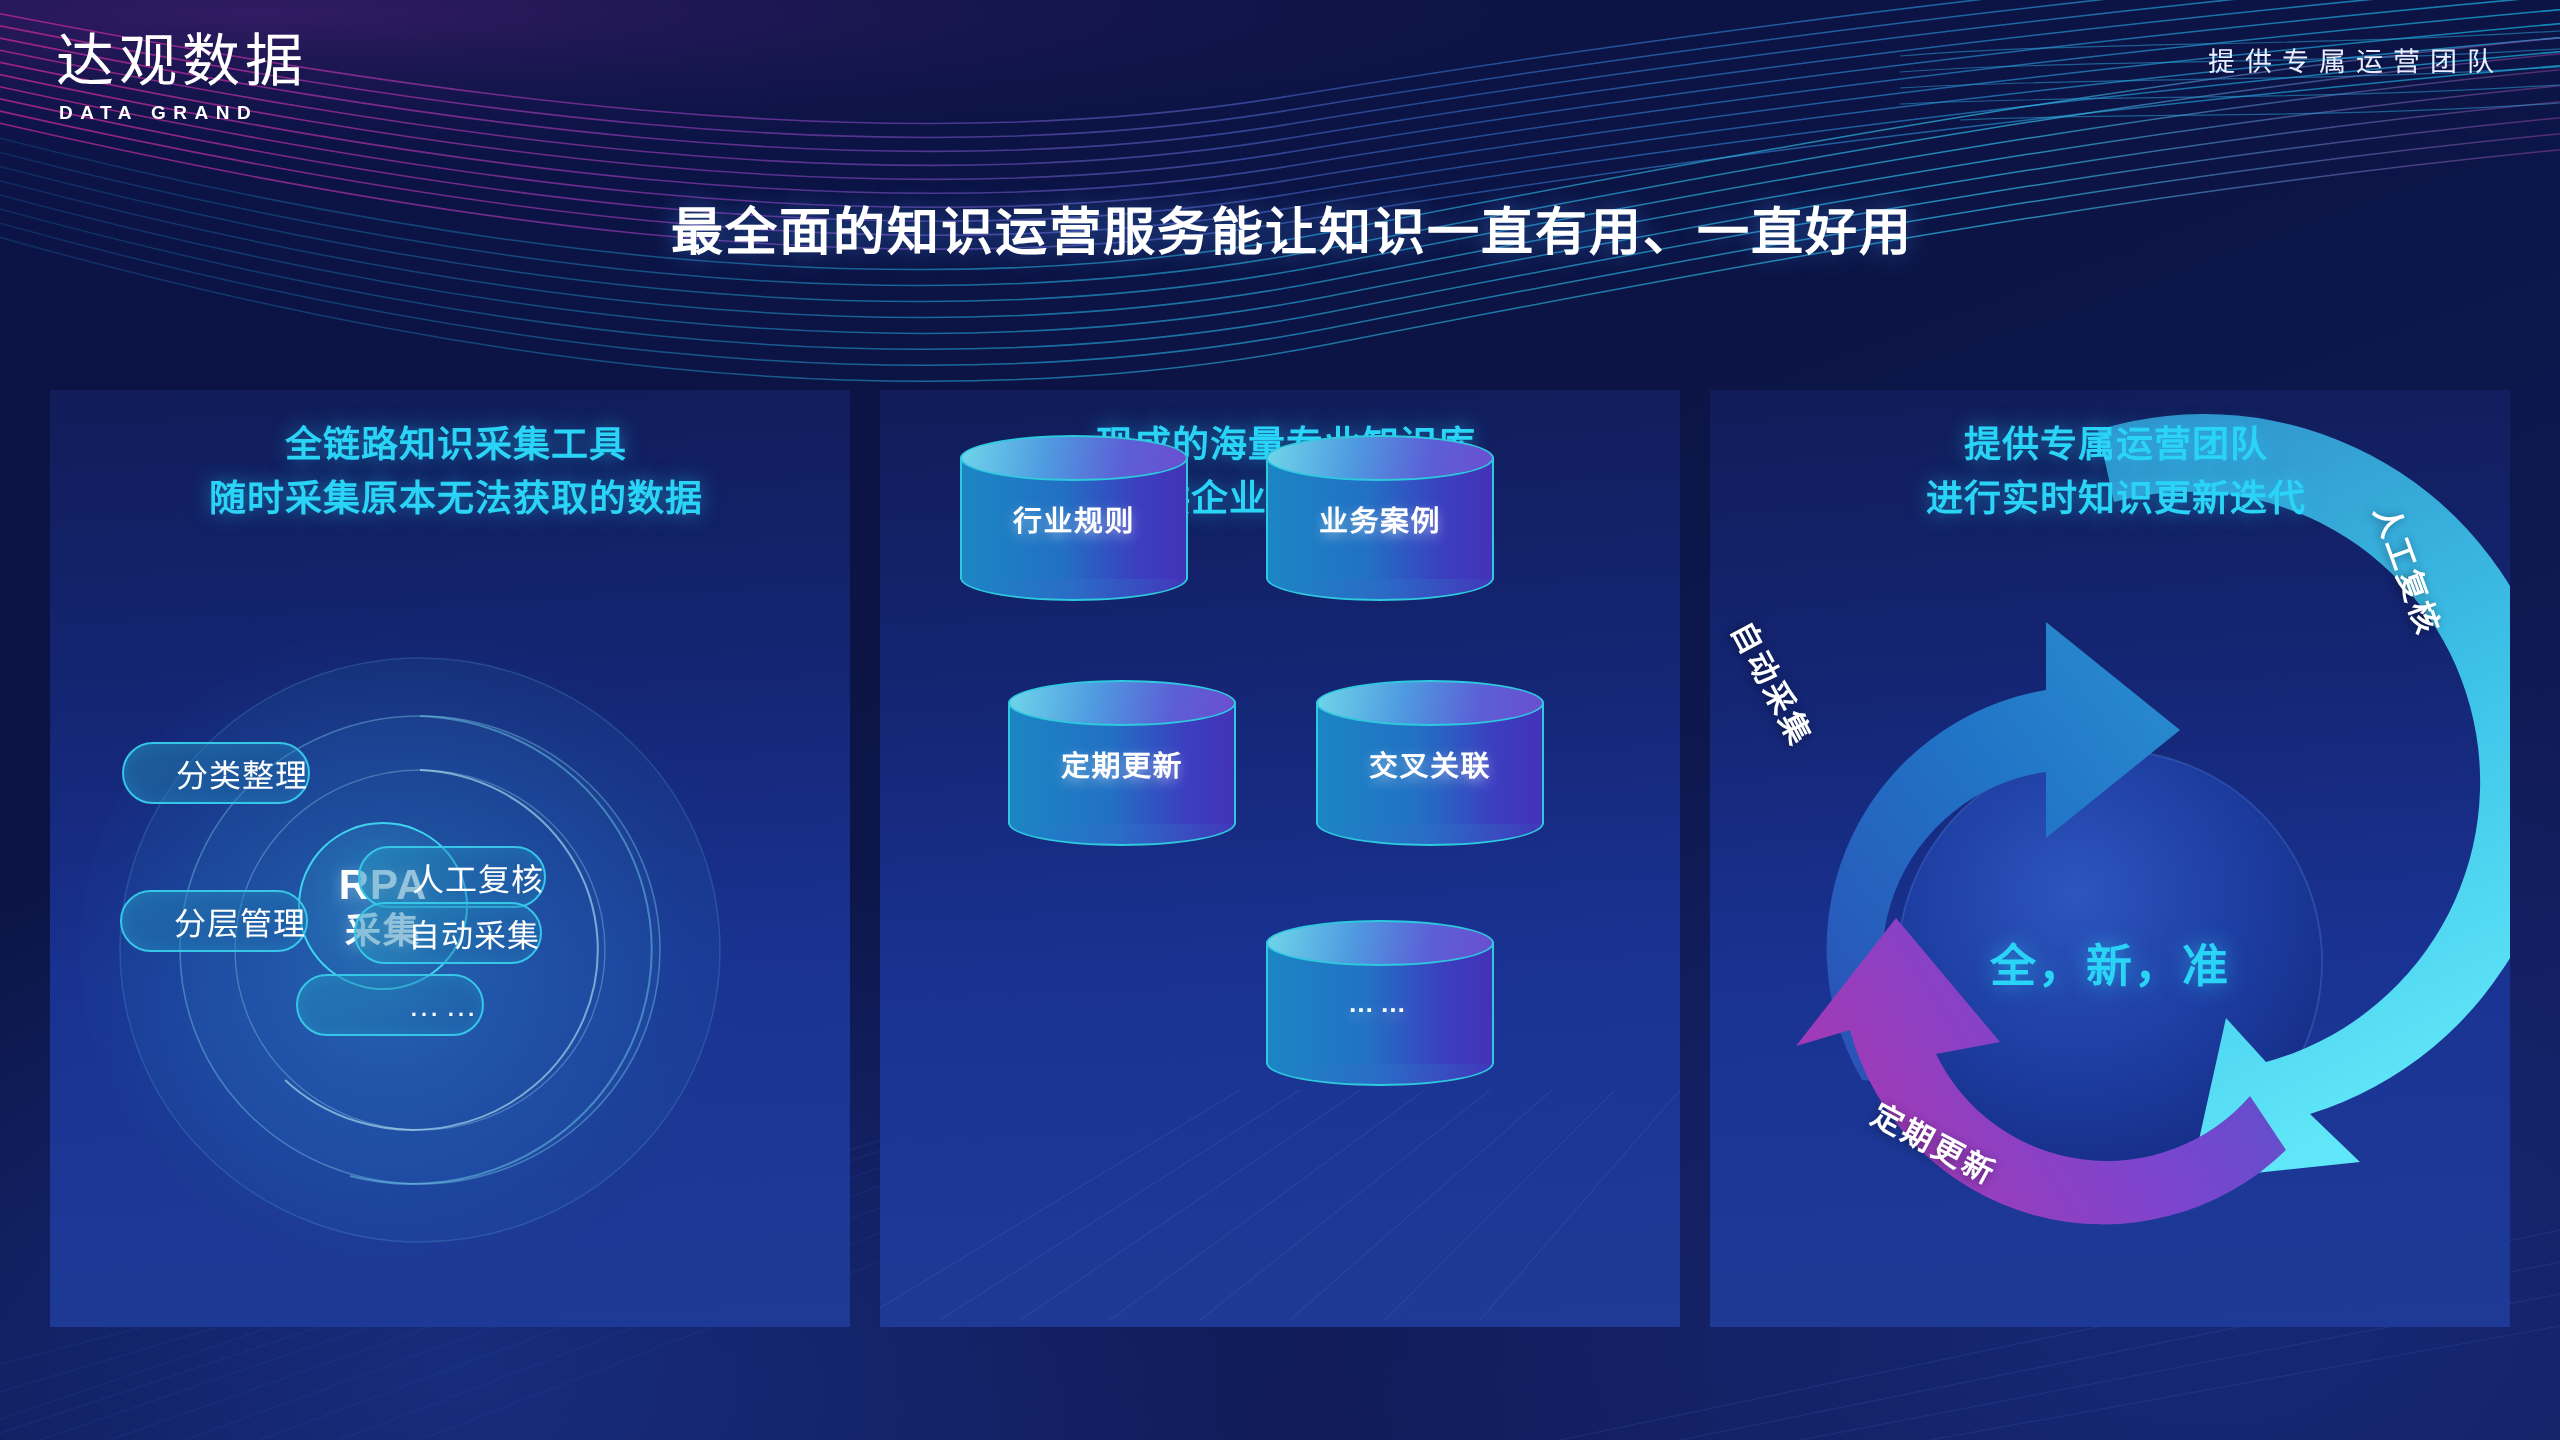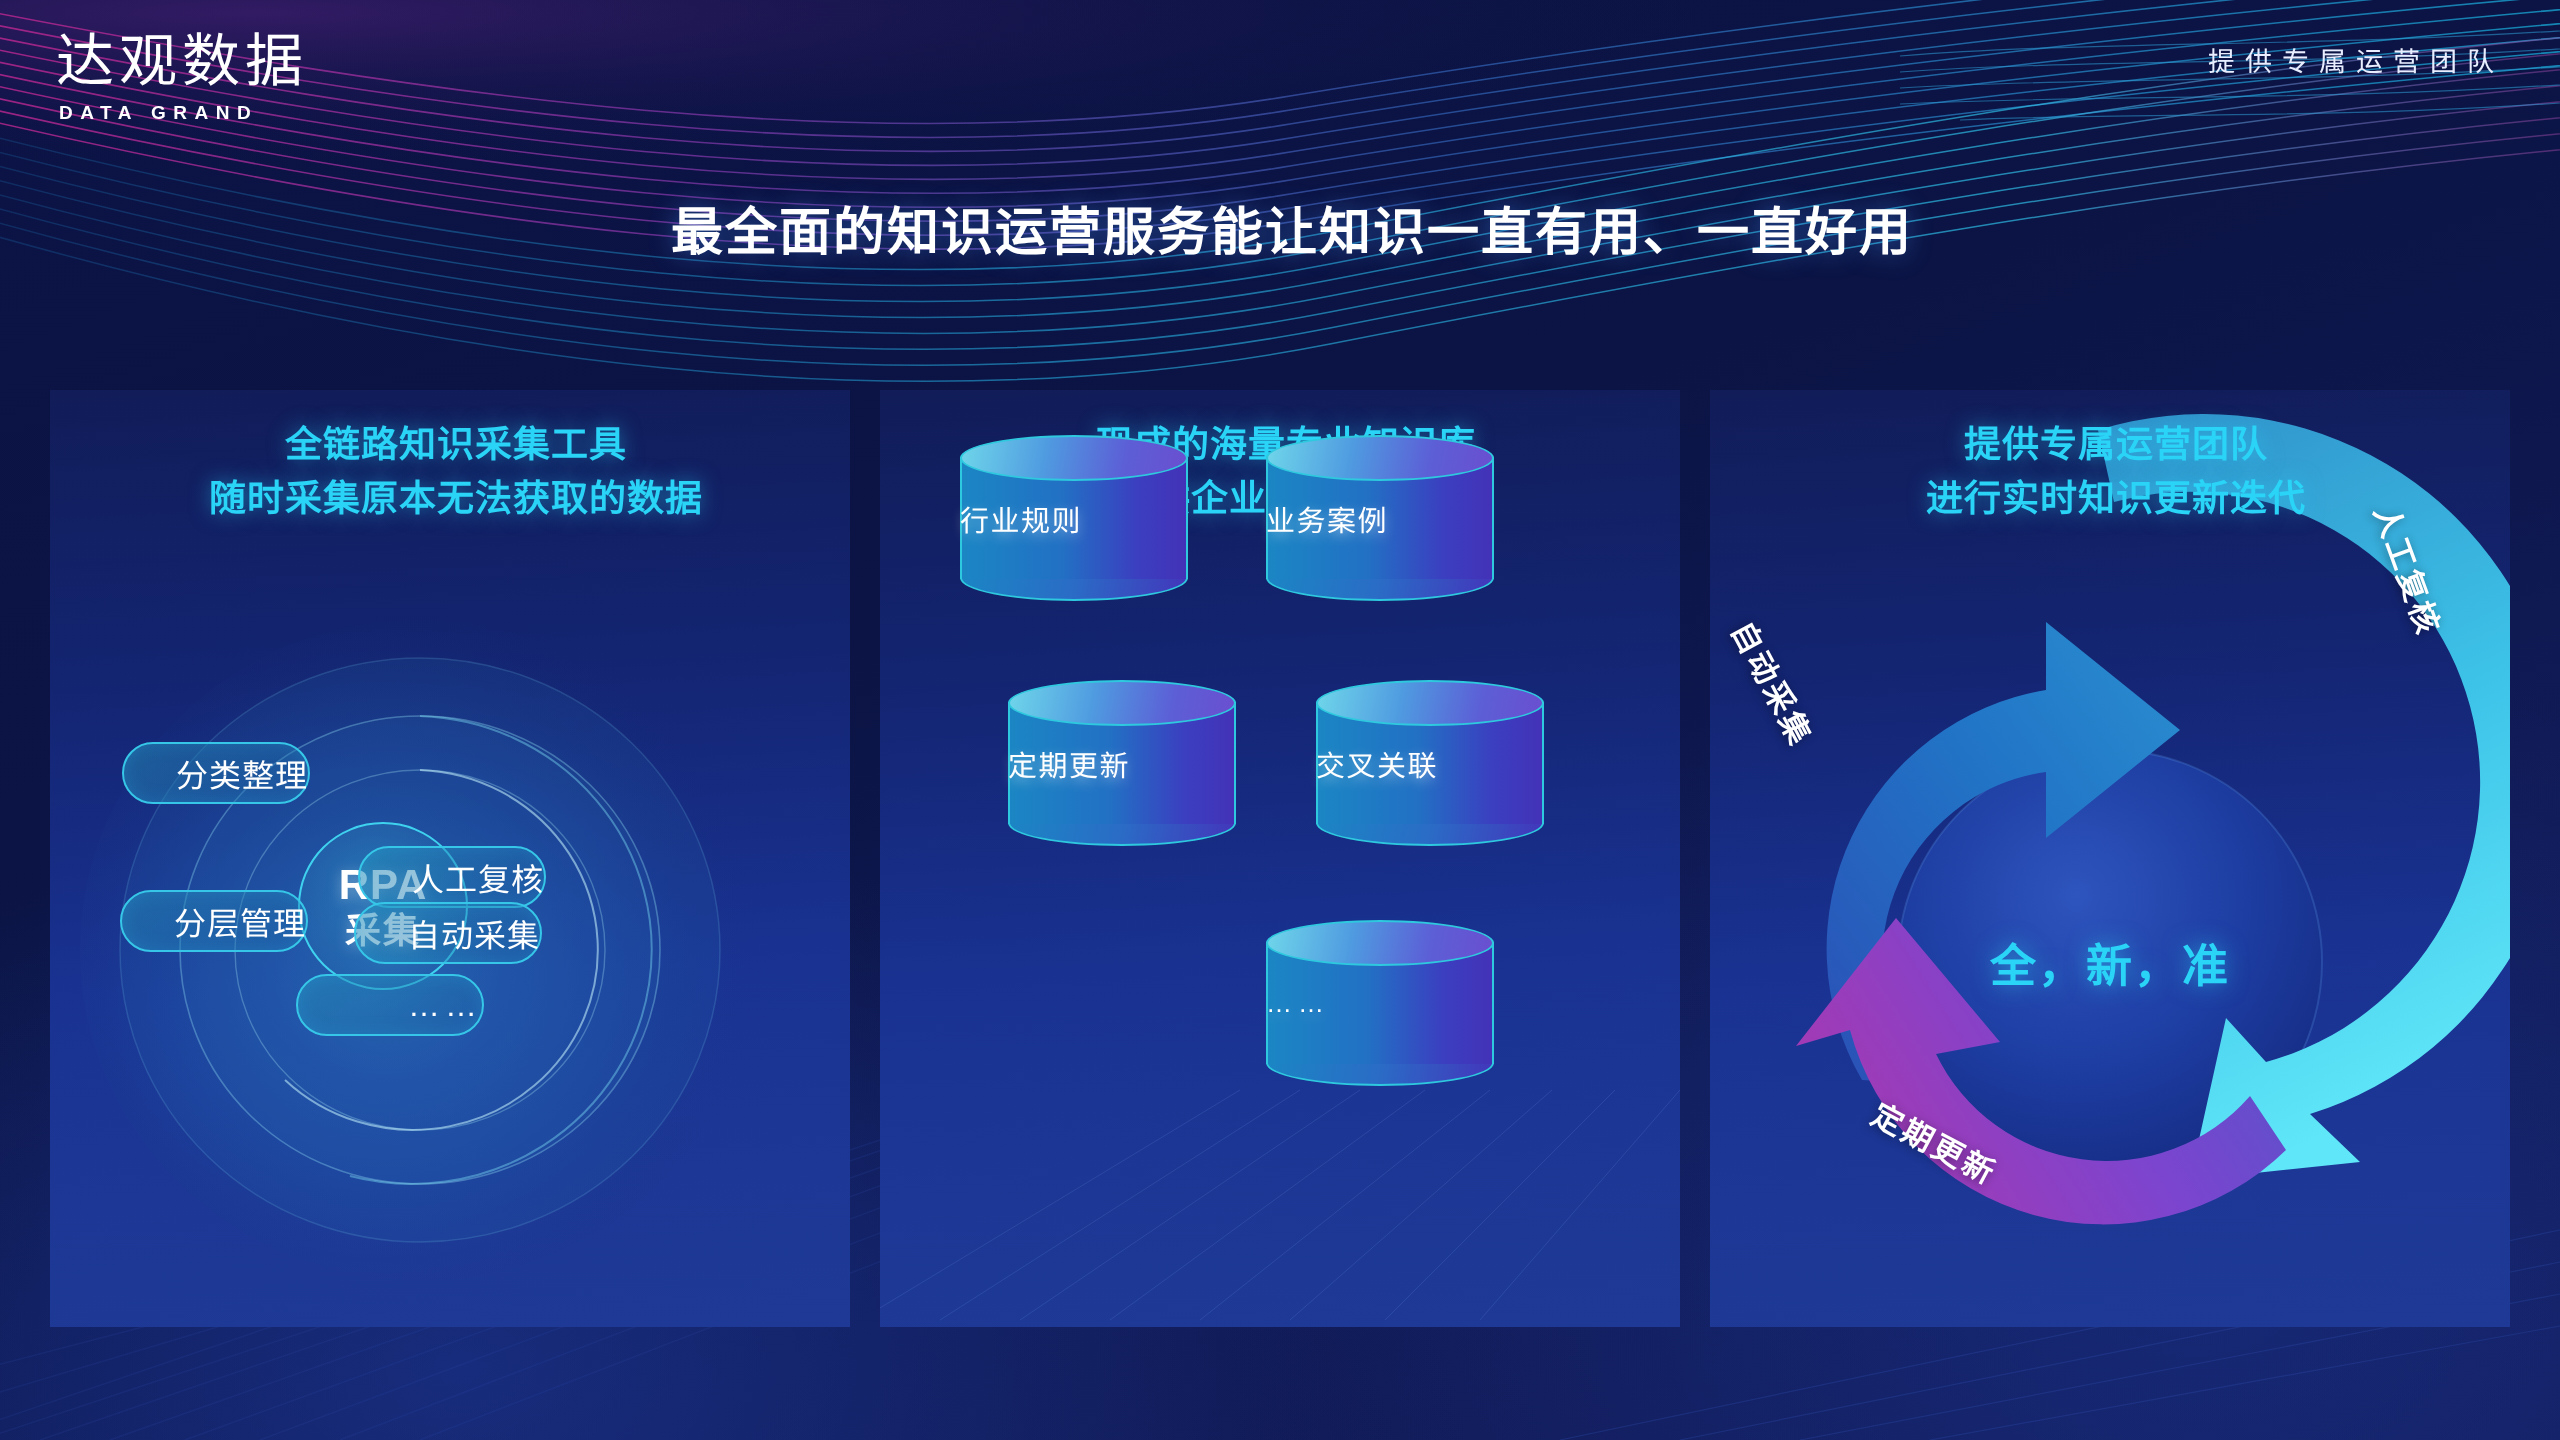--- a/index.html
+++ b/index.html
@@ -116,8 +116,8 @@
   }
   .cyl .lbl {
     position: absolute; left: 0; right: 0; top: 50%; transform: translateY(-50%);
-    z-index: 3;
-    color: #ffffff; font-size: 29px; font-weight: 400; letter-spacing: 1.5px;
+    text-align: center; z-index: 3;
+    color: #ffffff; font-size: 29px; font-weight: 700; letter-spacing: 1.5px;
     text-shadow: 0 4px 12px rgba(255,255,255,0.45);
   }
 

